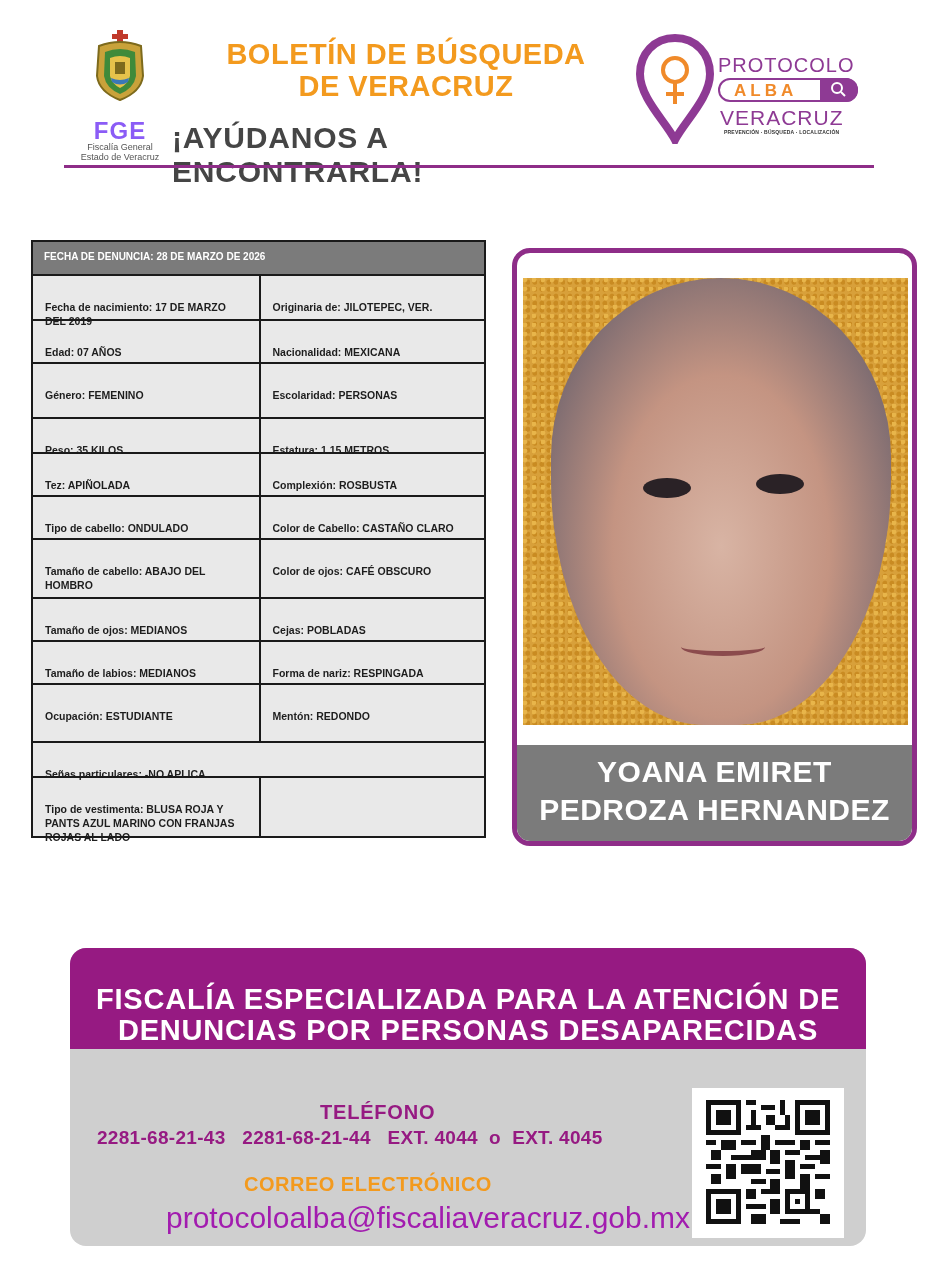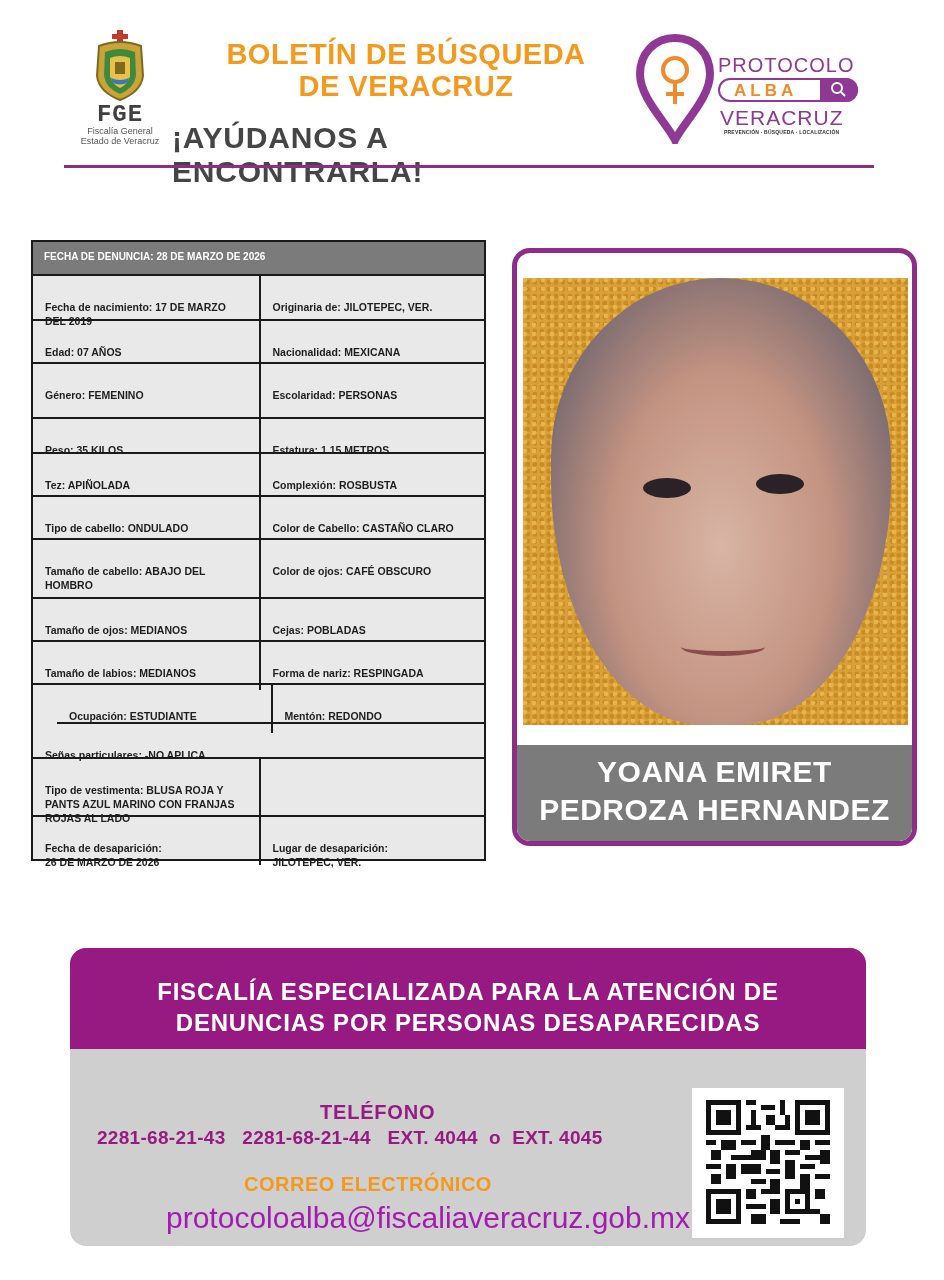--- a/index.html
+++ b/index.html
@@ -10,7 +10,7 @@
   .header { position: absolute; left: 0; top: 0; width: 944px; height: 180px; }
   .fge-logo { position: absolute; left: 70px; top: 30px; width: 100px; height: 125px; text-align: center; }
   .shield { width: 58px; height: 72px; margin: 0 auto; position: relative; }
-  .fge-text { font-family: Liberation Mono, monospace; font-weight: bold; font-size: 24px; color: #404040; line-height: 22px; letter-spacing: 1px; margin-top: 2px; }
+  .fge-text { font-family: Liberation Sans, sans-serif; font-weight: bold; font-size: 24px; color: #8b5cf6; line-height: 22px; letter-spacing: 1px; margin-top: 18px; }
   .fge-sub { font-size: 9px; color: #555; line-height: 10px; }
 
   .title-block { position: absolute; left: 172px; top: 38px; width: 468px; text-align: center; }

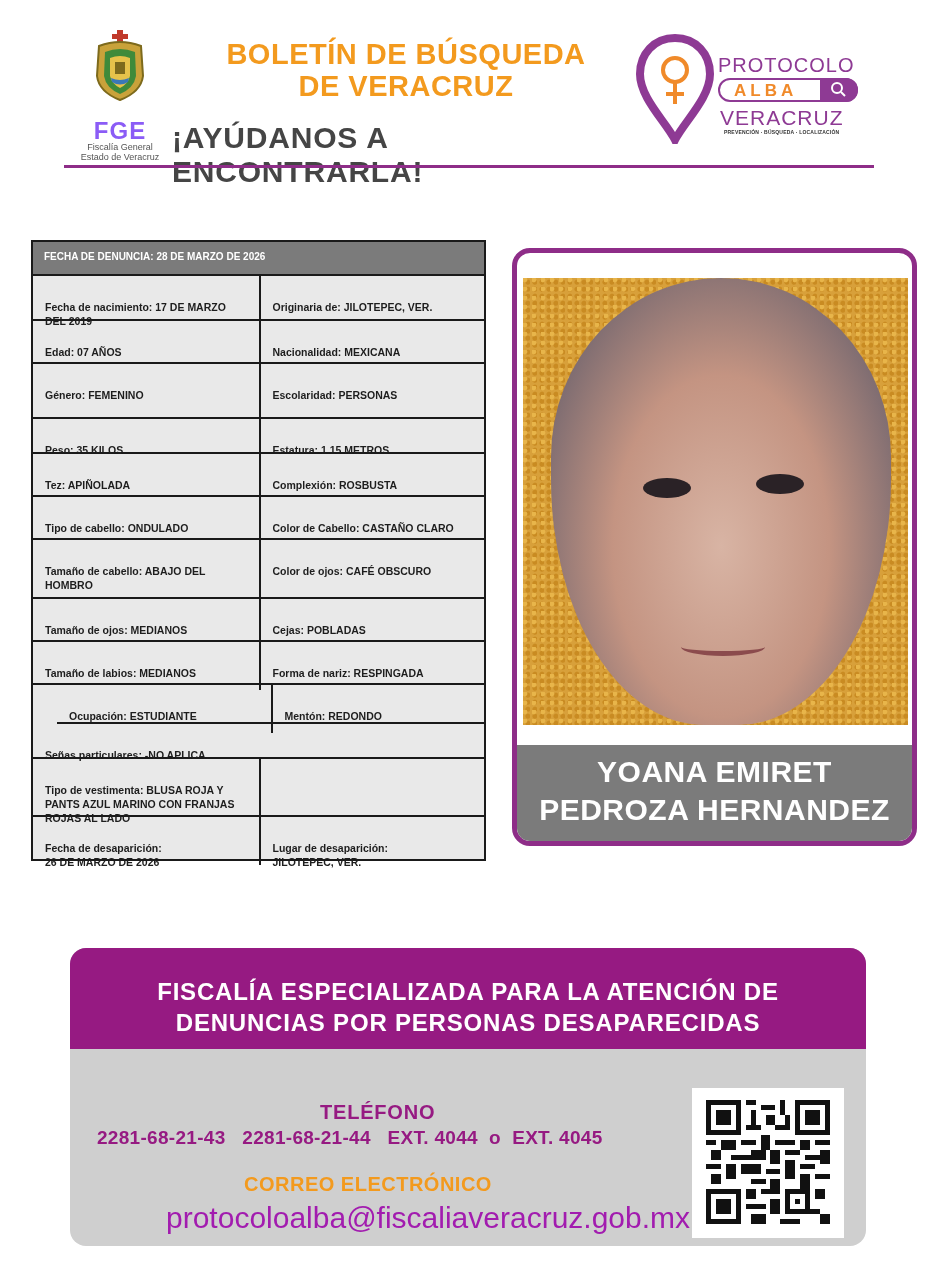--- a/index.html
+++ b/index.html
@@ -148,7 +148,7 @@
     <div class="info-cell">Tamaño de labios: MEDIANOS</div>
     <div class="info-cell">Forma de nariz: RESPINGADA</div>
   </div>
-  <div class="info-row" style="height:39px;margin-left:24px;">
+  <div class="info-row" style="height:58px;">
     <div class="info-cell">Ocupación: ESTUDIANTE</div>
     <div class="info-cell">Mentón: REDONDO</div>
   </div>

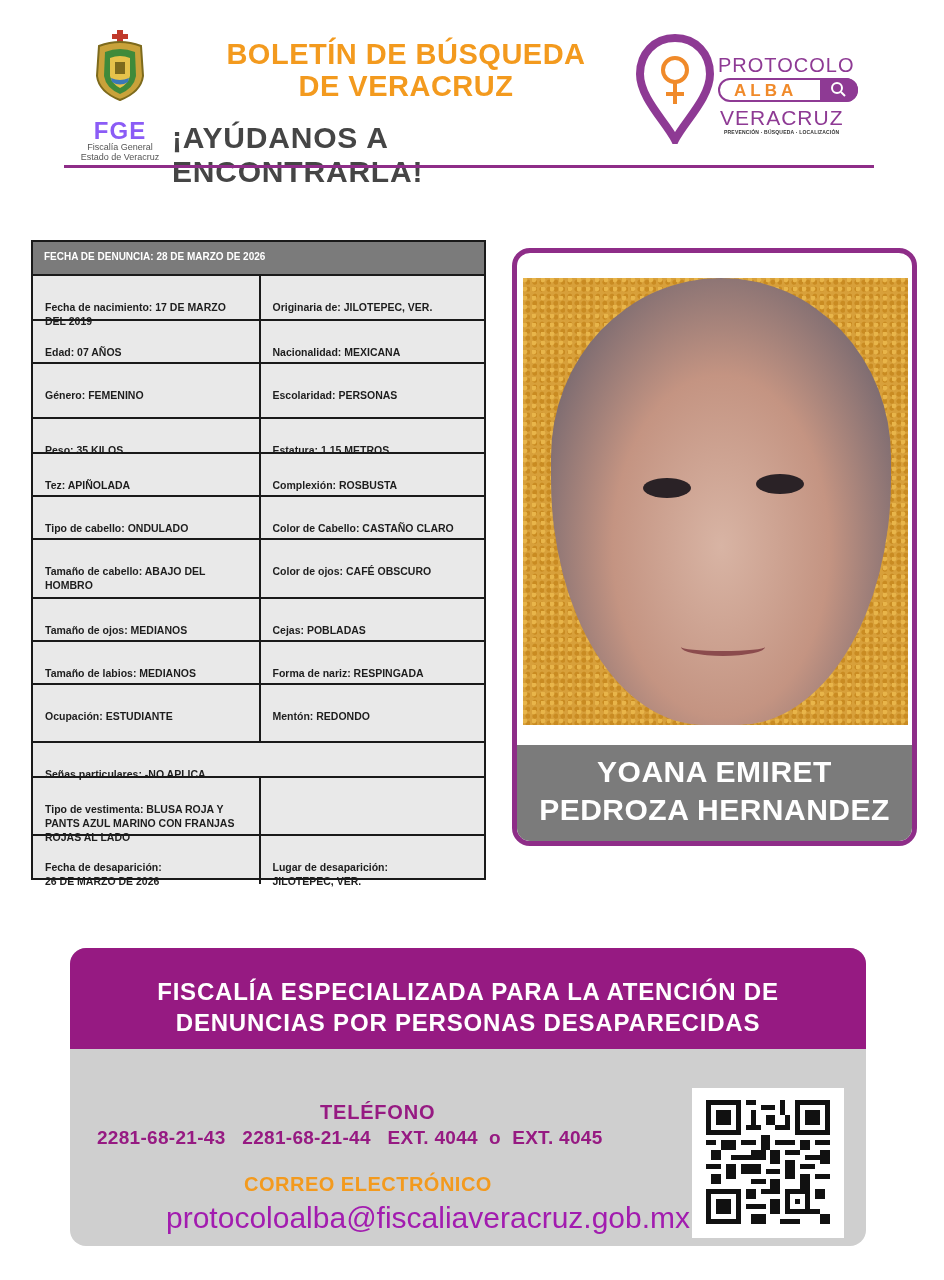--- a/index.html
+++ b/index.html
@@ -158,16 +158,6 @@
   <div class="info-row" style="height:58px;">
     <div class="info-cell">Tipo de vestimenta: BLUSA ROJA Y PANTS AZUL MARINO CON FRANJAS ROJAS AL LADO</div>
     <div class="info-cell"></div>
-  </div>
-  <div class="info-row" style="height:42px;">
-    <div class="info-cell">
-      <div>Fecha de desaparición:</div>
-      <div>26 DE MARZO DE 2026</div>
-    </div>
-    <div class="info-cell">
-      <div>Lugar de desaparición:</div>
-      <div>JILOTEPEC, VER.</div>
-    </div>
   </div>
 </div>
 

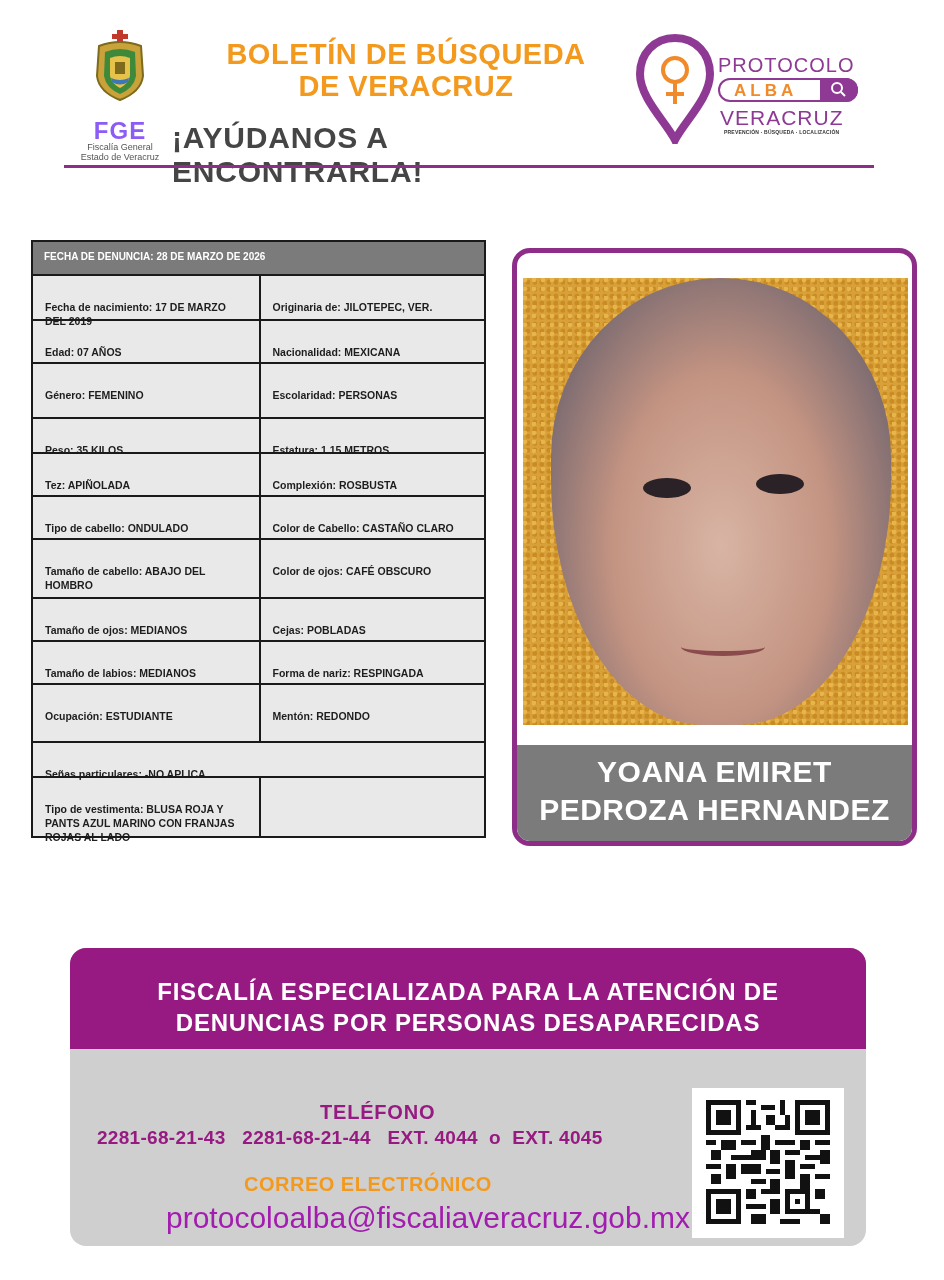--- a/index.html
+++ b/index.html
@@ -47,7 +47,7 @@
 
   
   .contact-panel { position: absolute; left: 70px; top: 948px; width: 796px; height: 298px; border-radius: 16px; background: #cfcfcf; overflow: hidden; }
-  .contact-head { height: 101px; background: #961a82; color: #fff; text-align: center; font-weight: bold; font-size: 24px; line-height: 31px; padding-top: 28px; letter-spacing: 0.8px; }
+  .contact-head { height: 101px; background: #961a82; color: #fff; text-align: center; font-weight: bold; font-size: 29px; line-height: 31px; padding-top: 36px; letter-spacing: 0.8px; }
   .contact-intro { position: absolute; left: 0; top: 118px; width: 100%; text-align: center; font-weight: bold; font-size: 18px; color: #1d1d1d; letter-spacing: 0.2px; }
   .phone-label { position: absolute; left: 250px; top: 153px; font-weight: bold; font-size: 20px; color: #961a82; letter-spacing: 0.8px; }
   .phone-line { position: absolute; left: 27px; top: 179px; font-weight: bold; font-size: 19px; color: #961a82; letter-spacing: 0.3px; white-space: pre; }

